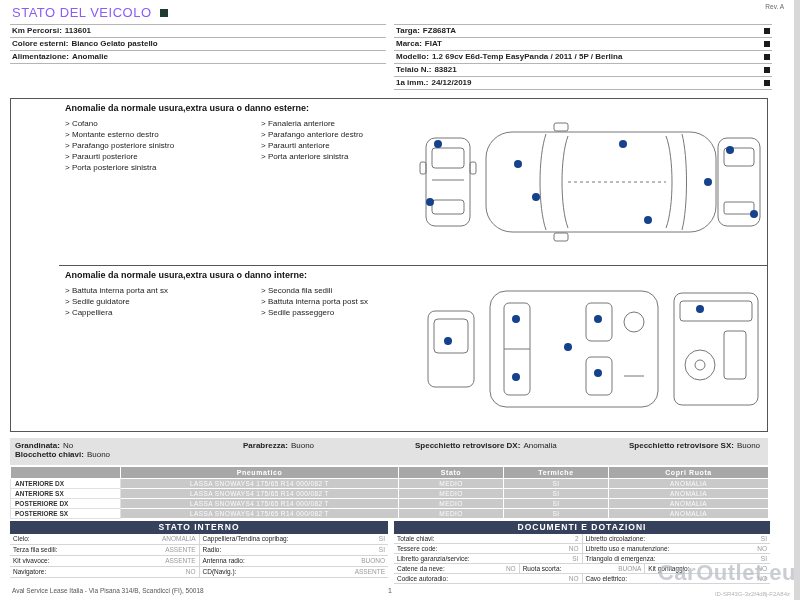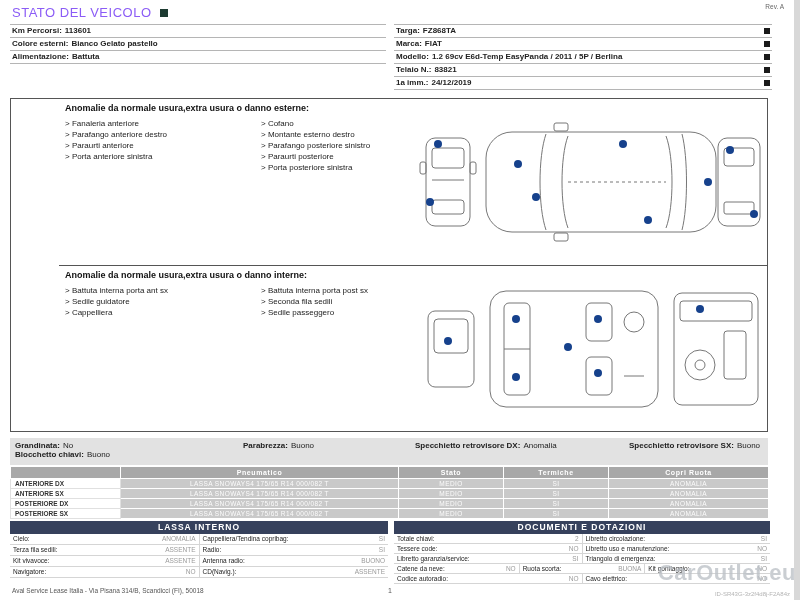--- a/index.html
+++ b/index.html
@@ -92,7 +92,7 @@
     <span class="lbl">Colore esterni:</span><span class="val">Bianco Gelato pastello</span>
   </div>
   <div class="info-row">
-    <span class="lbl">Alimentazione:</span><span class="val">Battuta</span>
+    <span class="lbl">Alimentazione:</span><span class="val">Anomalie</span>
   </div>
 </div>
 

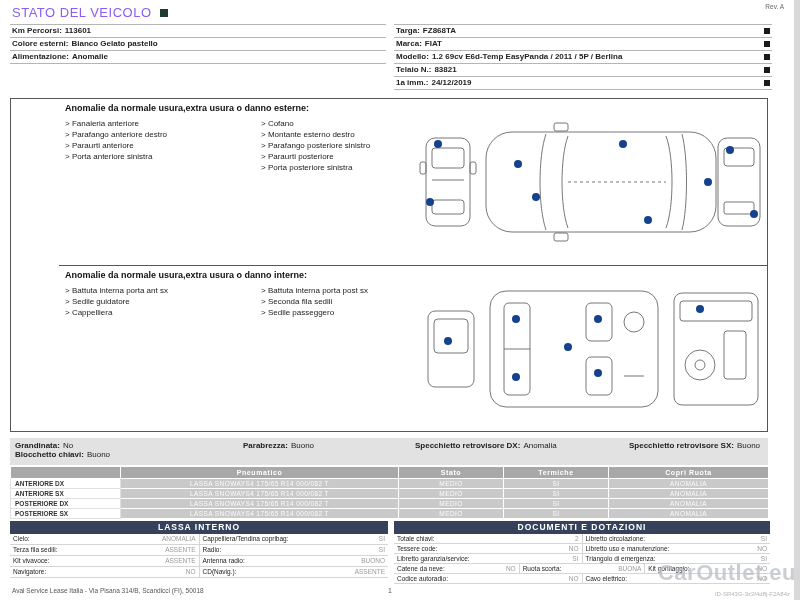--- a/index.html
+++ b/index.html
@@ -120,17 +120,17 @@
     <div class="section-title">Anomalie da normale usura,extra usura o danno esterne:</div>
     <div class="anomaly-lists">
       <div class="anomaly-col">
-        <div class="anomaly-item">&gt; Fanaleria anteriore</div>
-        <div class="anomaly-item">&gt; Parafango anteriore destro</div>
-        <div class="anomaly-item">&gt; Paraurti anteriore</div>
-        <div class="anomaly-item">&gt; Porta anteriore sinistra</div>
-      </div>
-      <div class="anomaly-col">
         <div class="anomaly-item">&gt; Cofano</div>
         <div class="anomaly-item">&gt; Montante esterno destro</div>
         <div class="anomaly-item">&gt; Parafango posteriore sinistro</div>
         <div class="anomaly-item">&gt; Paraurti posteriore</div>
         <div class="anomaly-item">&gt; Porta posteriore sinistra</div>
+      </div>
+      <div class="anomaly-col">
+        <div class="anomaly-item">&gt; Fanaleria anteriore</div>
+        <div class="anomaly-item">&gt; Parafango anteriore destro</div>
+        <div class="anomaly-item">&gt; Paraurti anteriore</div>
+        <div class="anomaly-item">&gt; Porta anteriore sinistra</div>
       </div>
     </div>
     <div class="diagram">

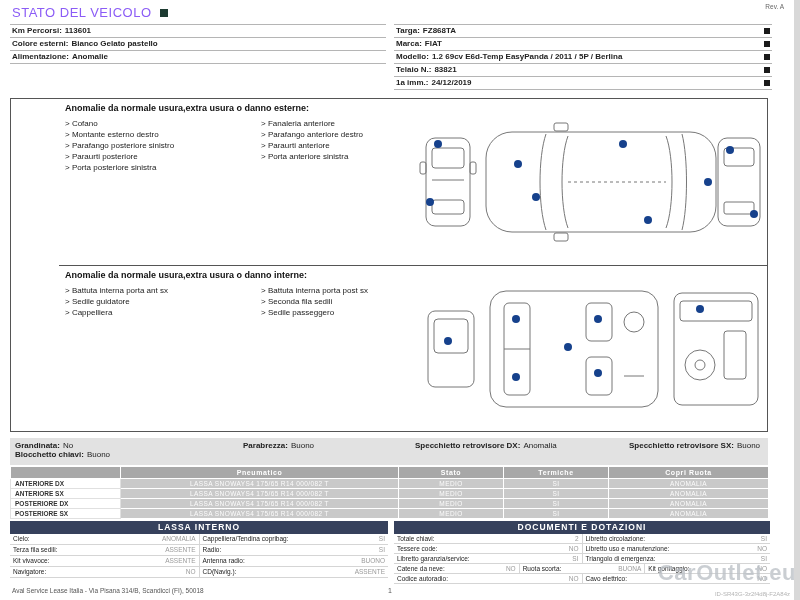--- a/index.html
+++ b/index.html
@@ -182,8 +182,8 @@
         <div class="anomaly-item">&gt; Cappelliera</div>
       </div>
       <div class="anomaly-col">
+        <div class="anomaly-item">&gt; Seconda fila sedili</div>
         <div class="anomaly-item">&gt; Battuta interna porta post sx</div>
-        <div class="anomaly-item">&gt; Seconda fila sedili</div>
         <div class="anomaly-item">&gt; Sedile passeggero</div>
       </div>
     </div>

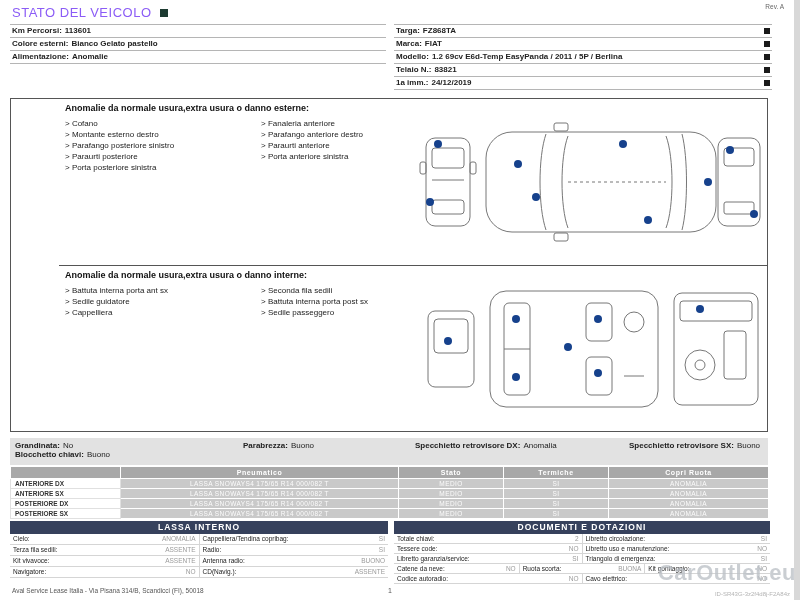--- a/index.html
+++ b/index.html
@@ -293,7 +293,7 @@
 </table>
 
 <div class="bt bt-left">
-  <div class="bt-header">LASSA INTERNO</div>
+  <div class="bt-header">STATO INTERNO</div>
   <div class="bt-row">
     <div class="pair">
         <span class="lbl">Cielo:</span>

